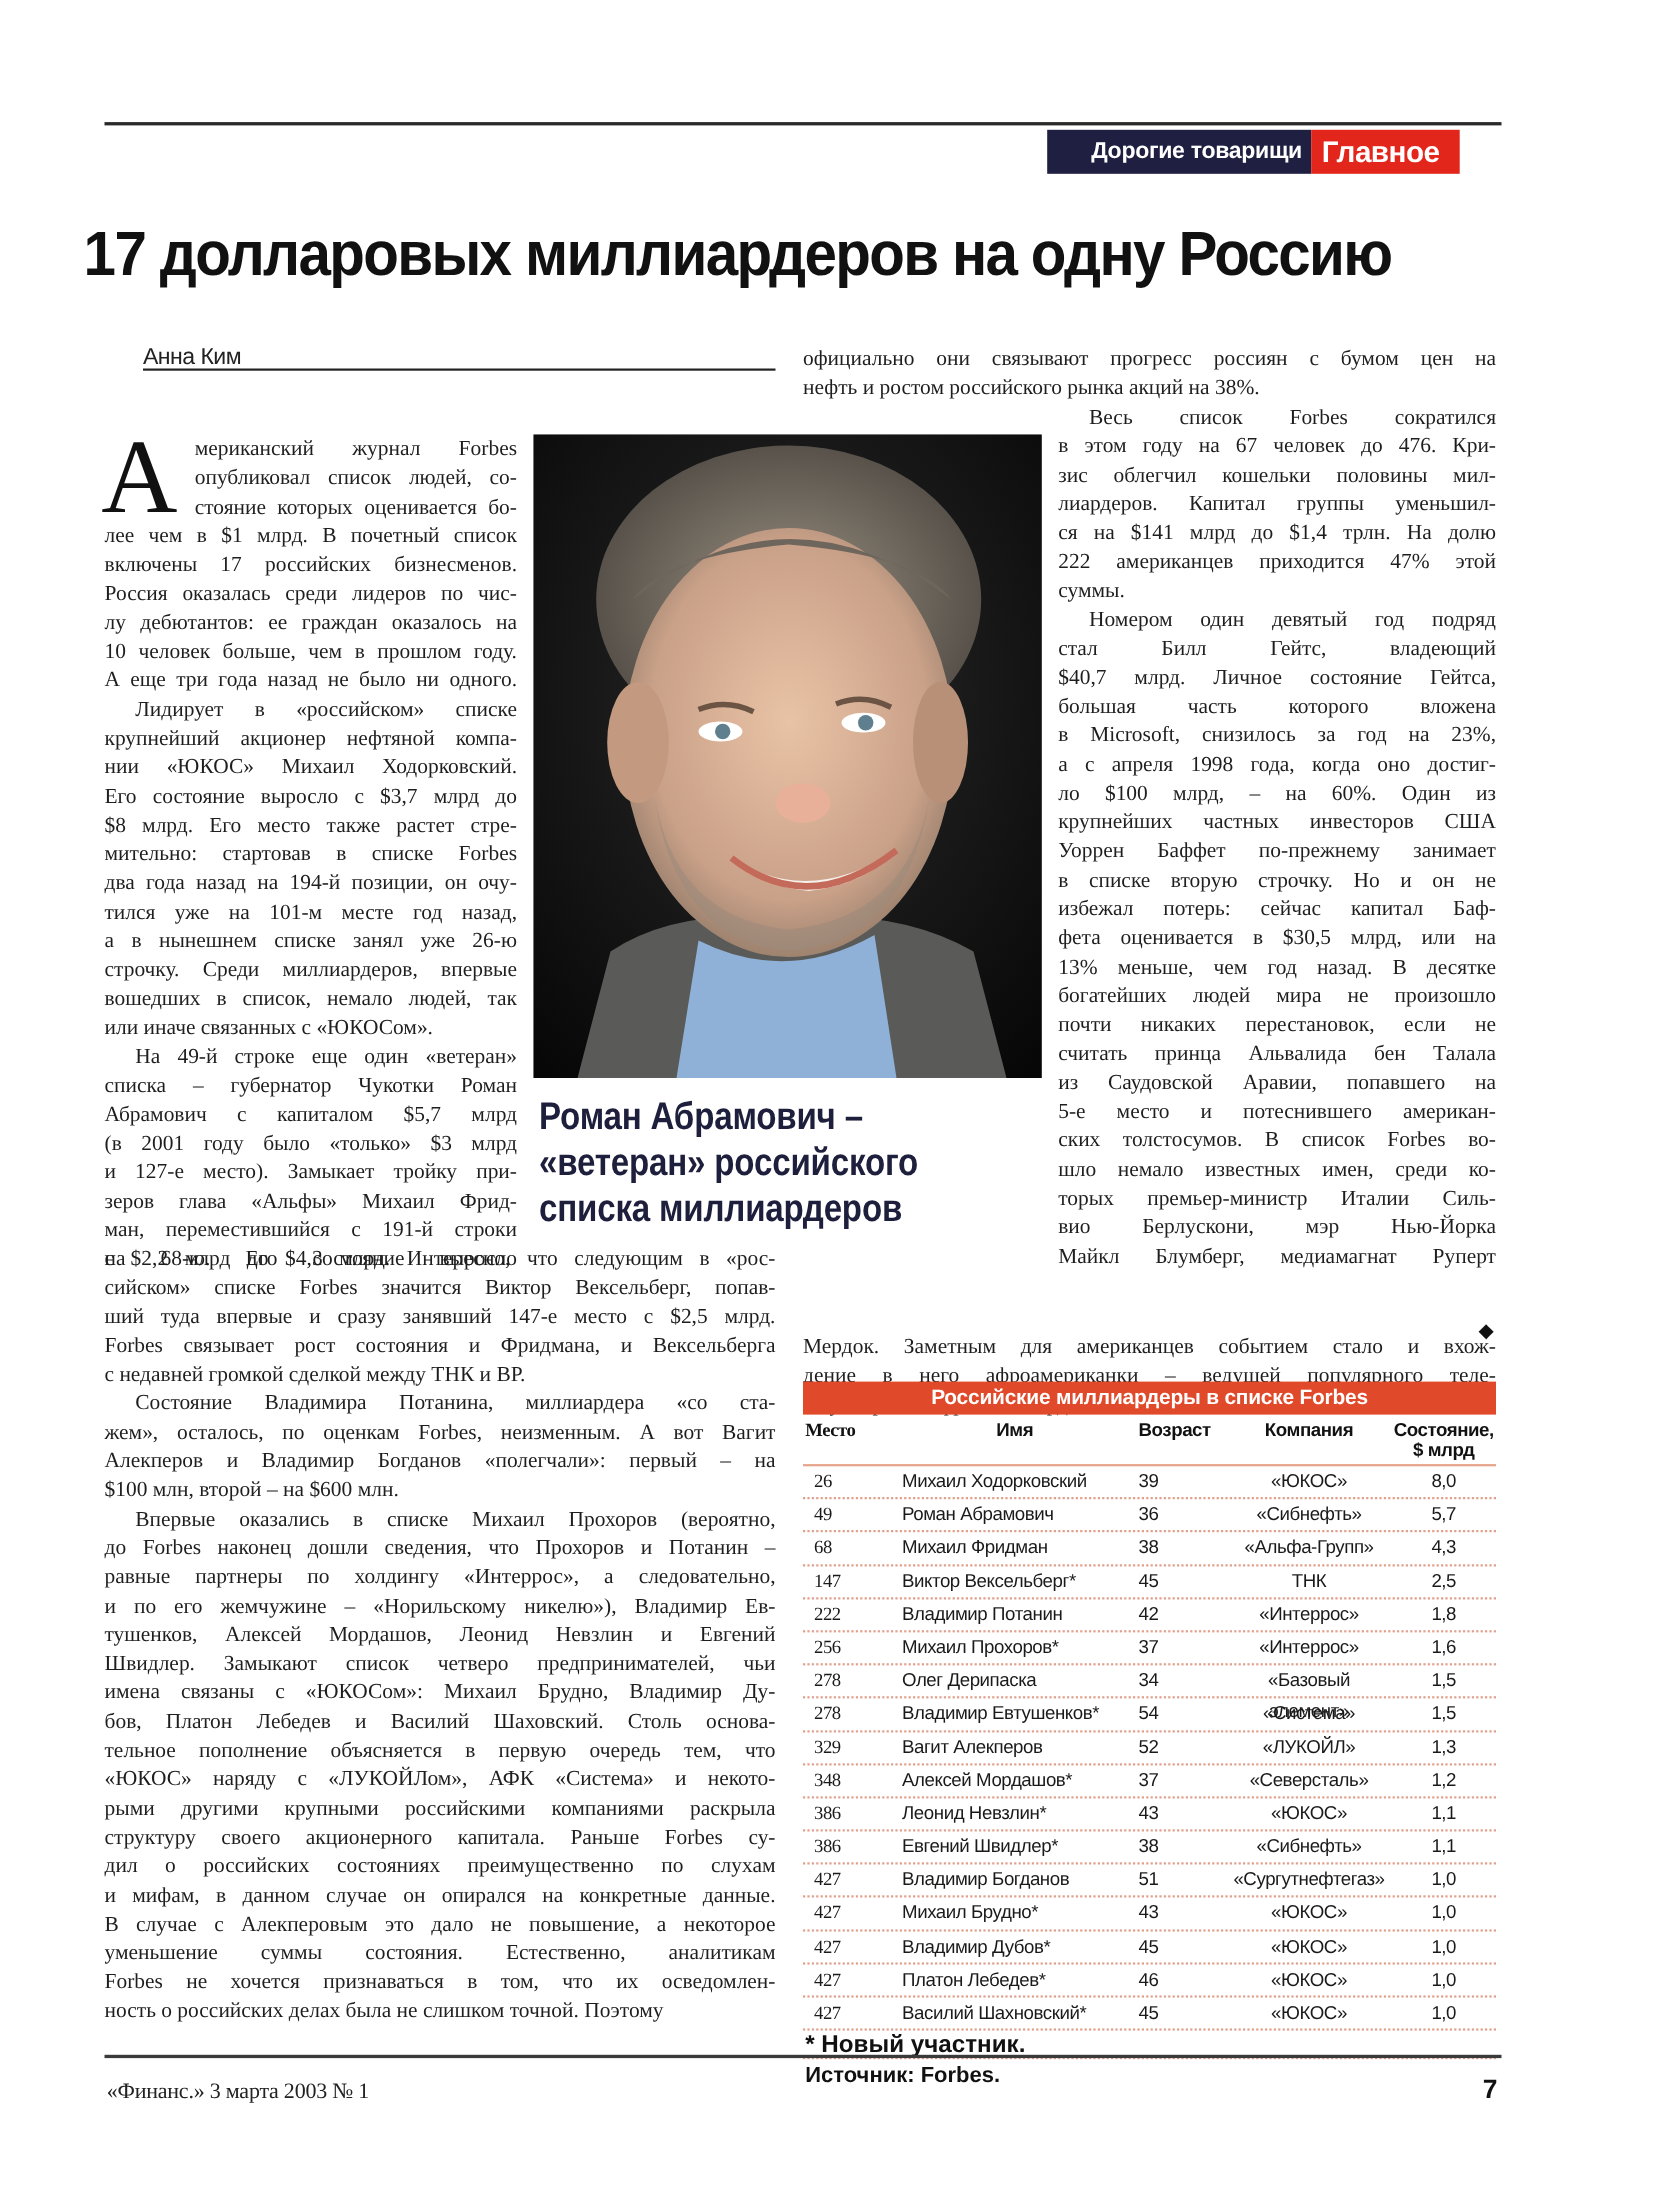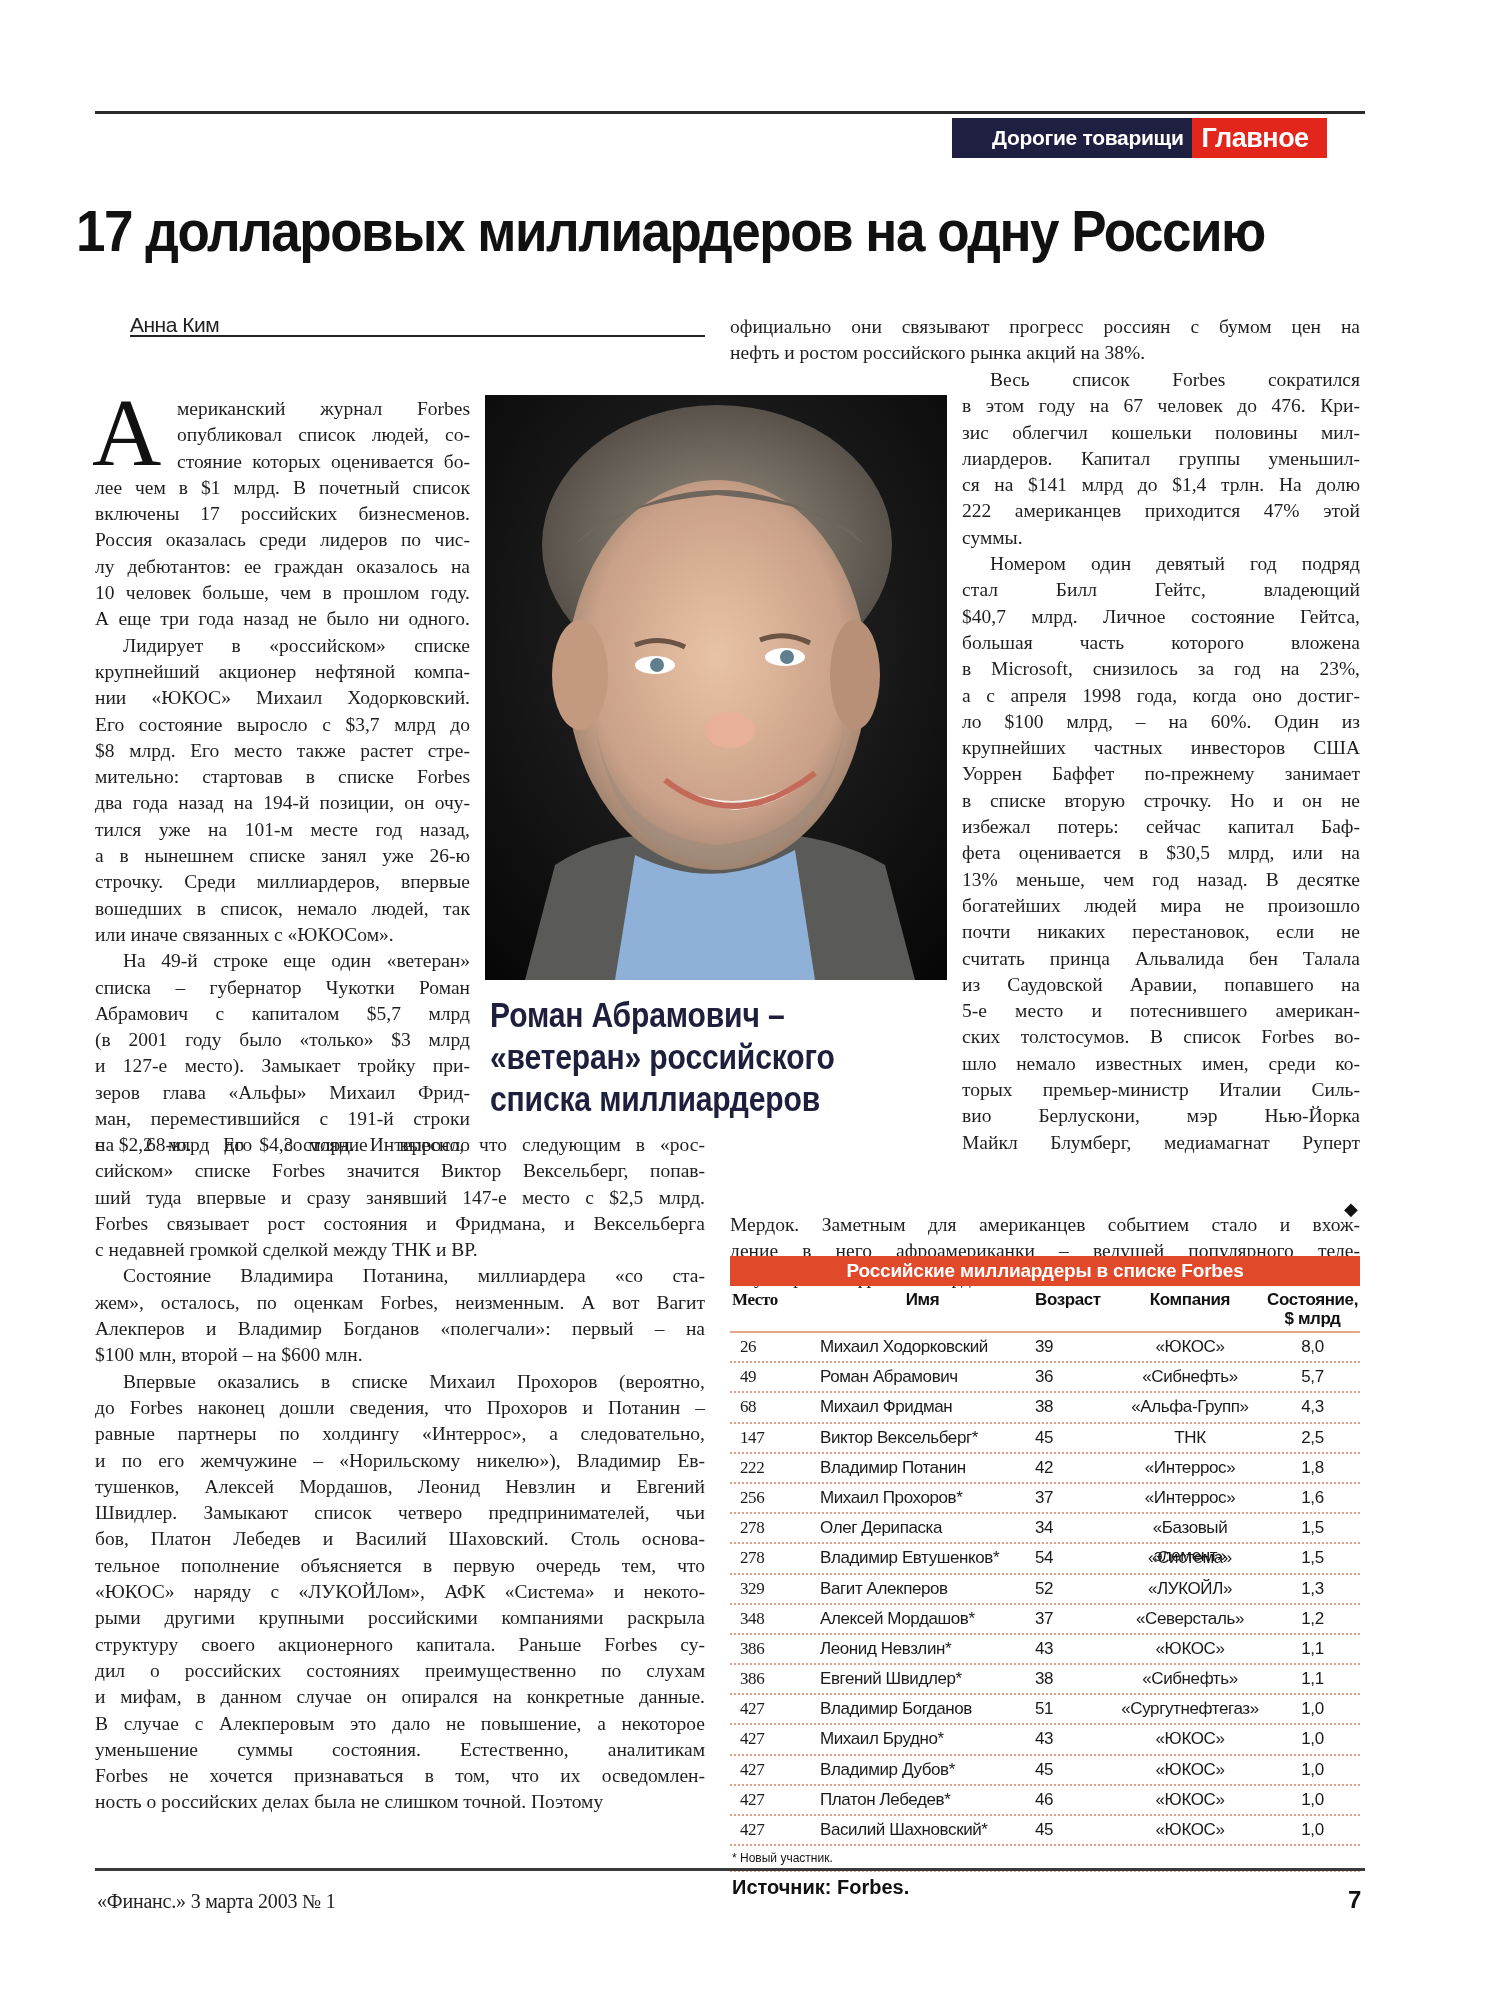--- a/index.html
+++ b/index.html
@@ -103,6 +103,7 @@
     <span class="ln">и по его жемчужине – «Норильскому никелю»), Владимир Ев-</span>
     <span class="ln">тушенков, Алексей Мордашов, Леонид Невзлин и Евгений</span>
     <span class="ln">Швидлер. Замыкают список четверо предпринимателей, чьи</span>
+    <span class="ln">имена связаны с «ЮКОСом»: Михаил Брудно, Владимир Ду-</span>
     <span class="ln">бов, Платон Лебедев и Василий Шаховский. Столь основа-</span>
     <span class="ln">тельное пополнение объясняется в первую очередь тем, что</span>
     <span class="ln">«ЮКОС» наряду с «ЛУКОЙЛом», АФК «Система» и некото-</span>

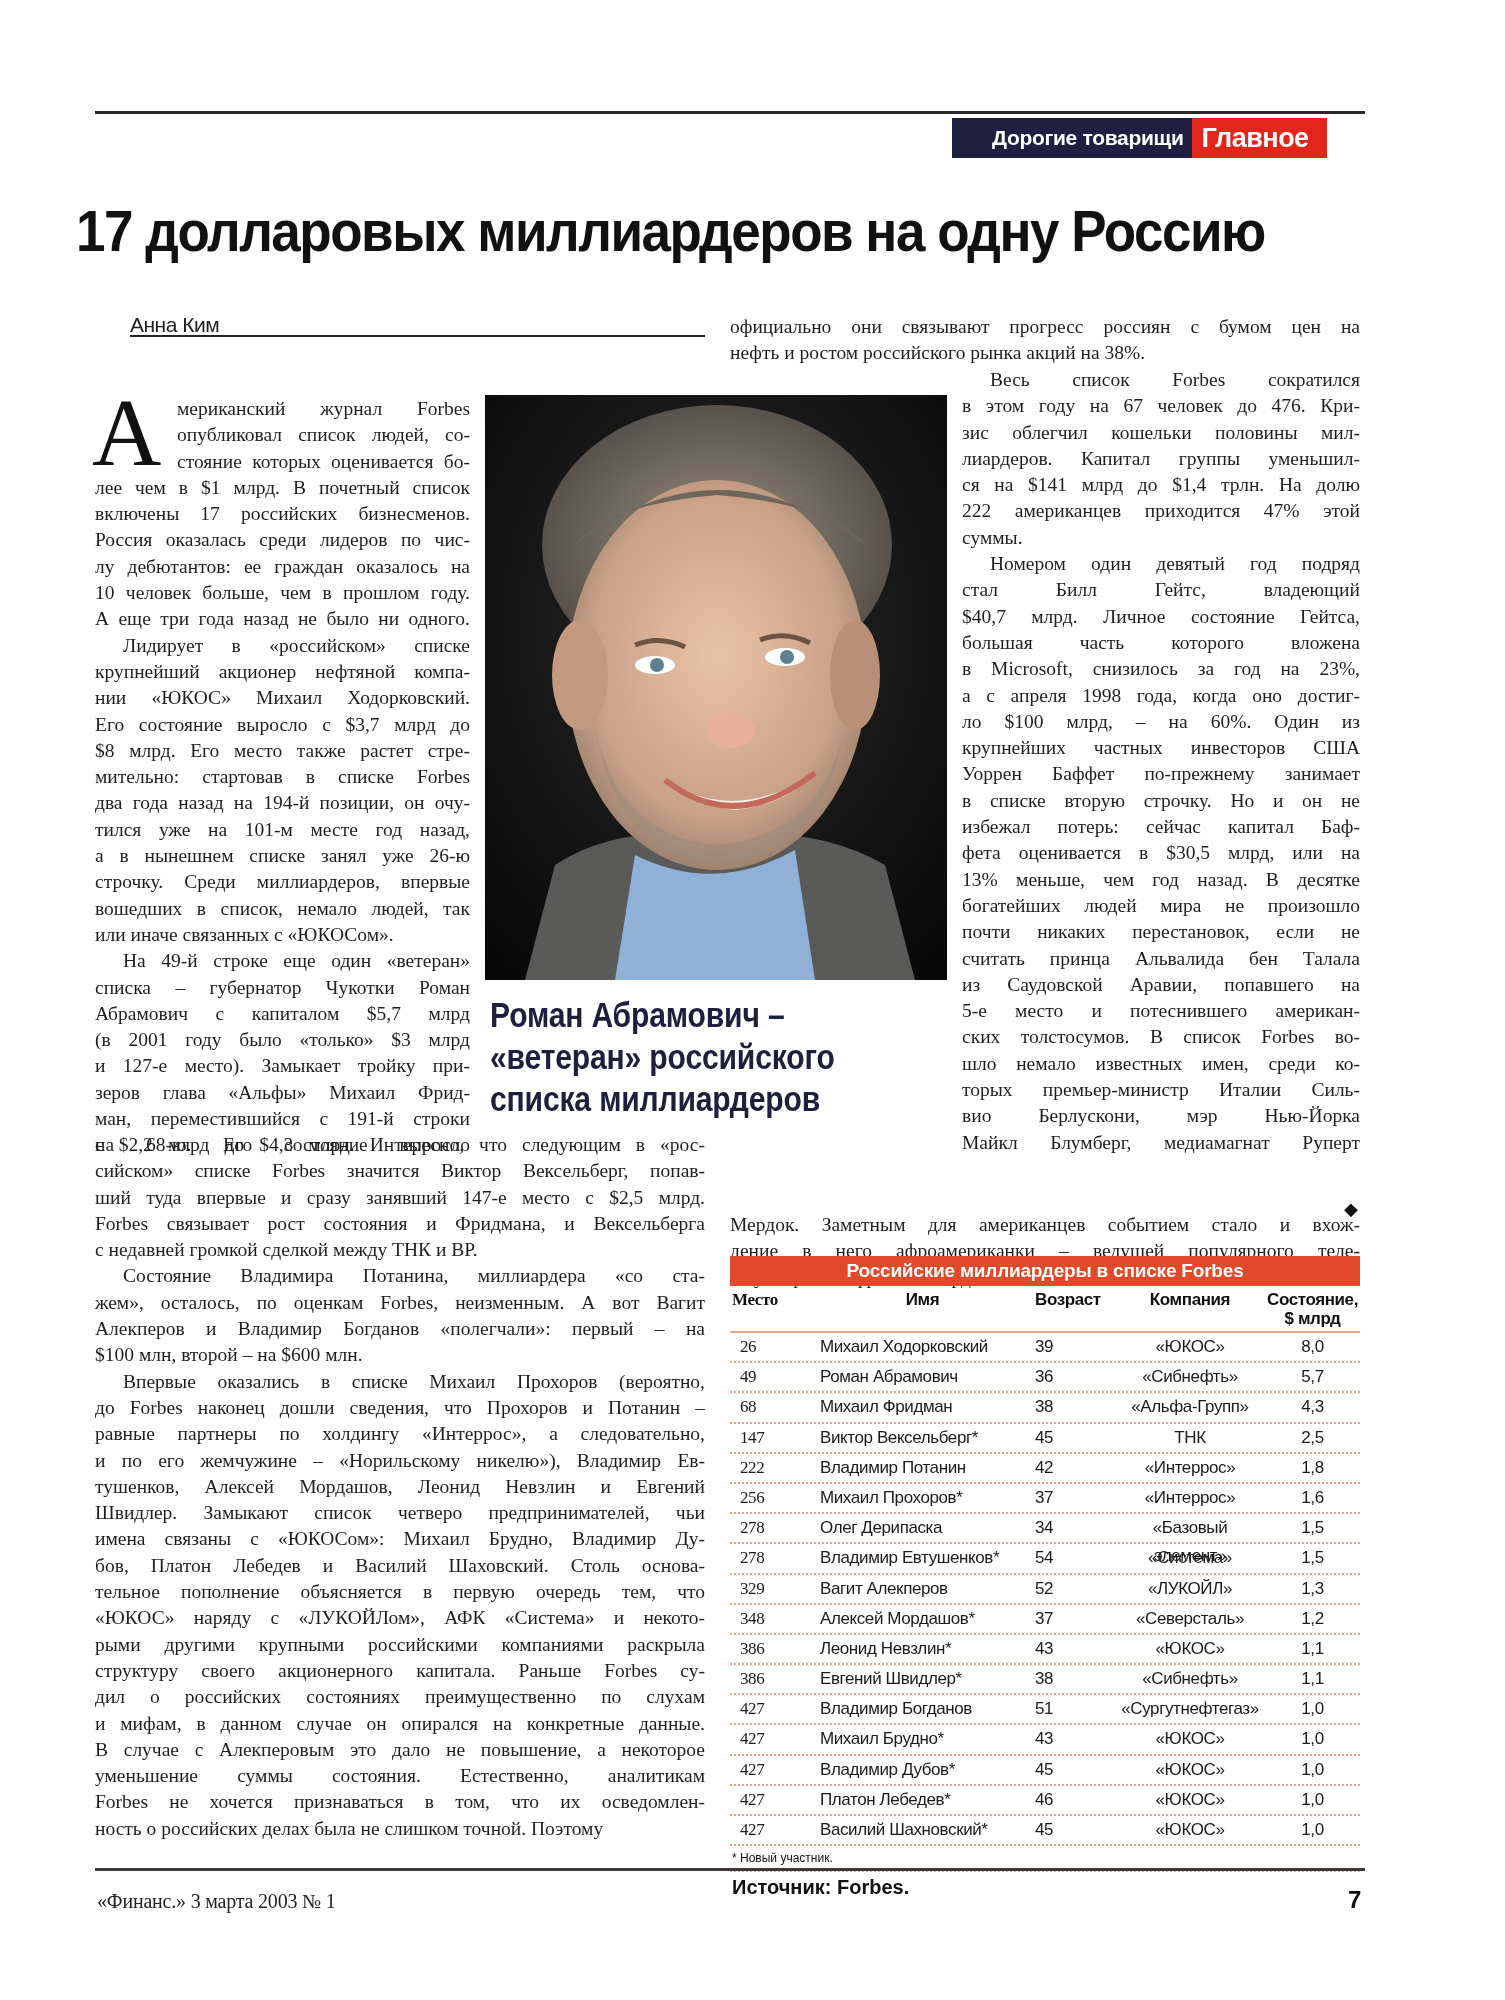--- a/index.html
+++ b/index.html
@@ -32,7 +32,7 @@
   .tbl-head .c1 { padding-left:2px; }
   .tbl-head .c2 { text-align:center; padding-left:0; }
   .tbl-head .c5 { line-height:19px; }
-  .tbl-note { font-weight:normal; font-size:12px; color:#111; height:24px; line-height:24px; border-bottom:2px dotted #e0a08c; padding-left:2px; }
+  .tbl-note { font-weight:bold; font-size:22px; color:#111; height:24px; line-height:24px; border-bottom:2px dotted #e0a08c; padding-left:2px; }
   .tbl-source { font-weight:bold; font-size:20px; color:#111; height:28px; line-height:30px; padding-left:2px; }
   .bottom-rule { left:95px; top:1868px; width:1270px; height:3px; background:#3a3a3a; }
   .footer-left { left:97px; top:1890px; font-size:20px; color:#222; letter-spacing:-0.2px; }

